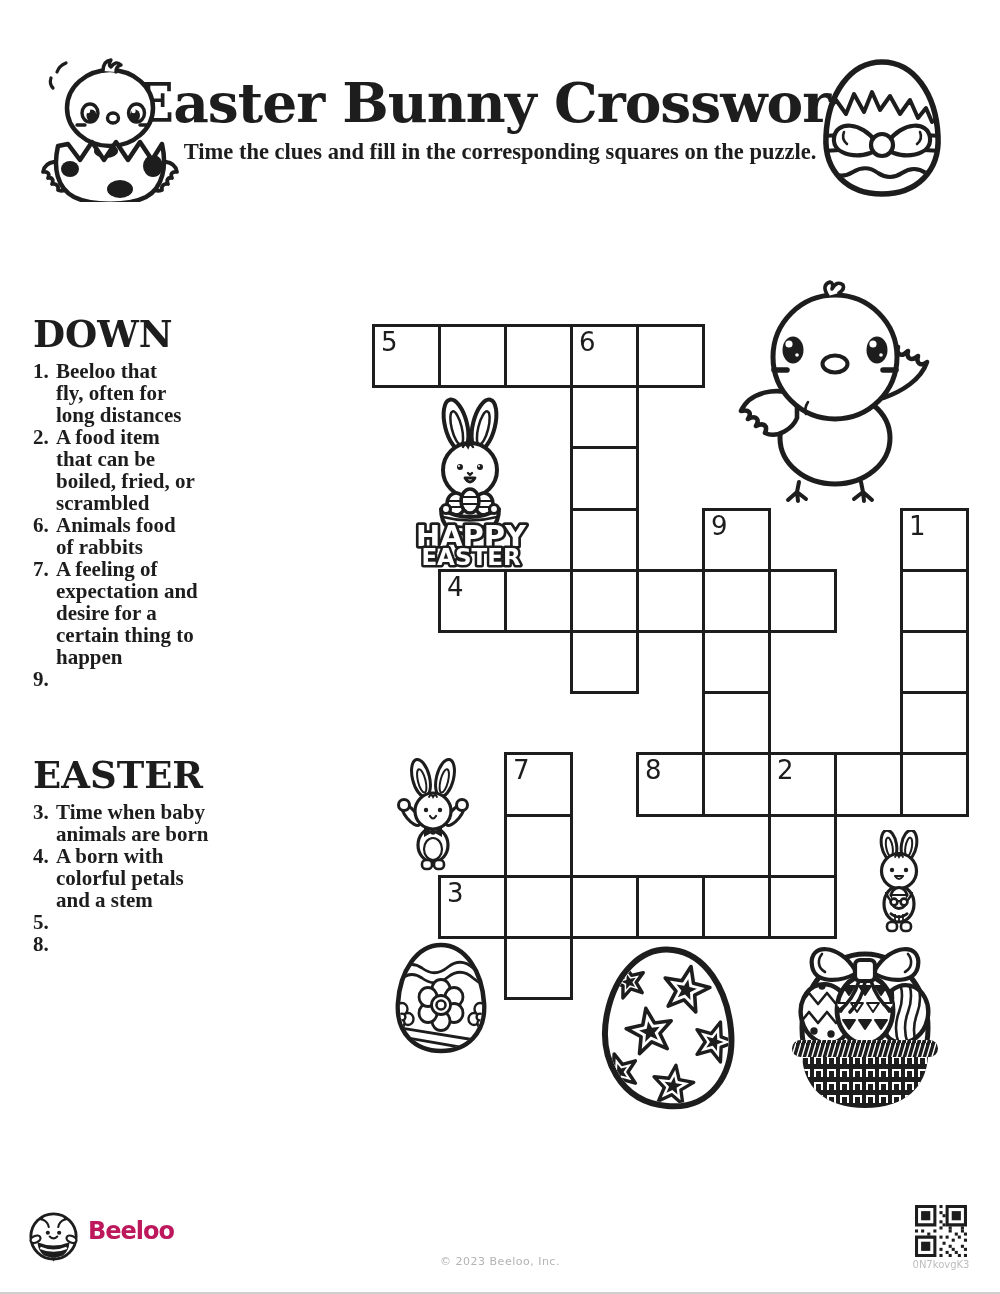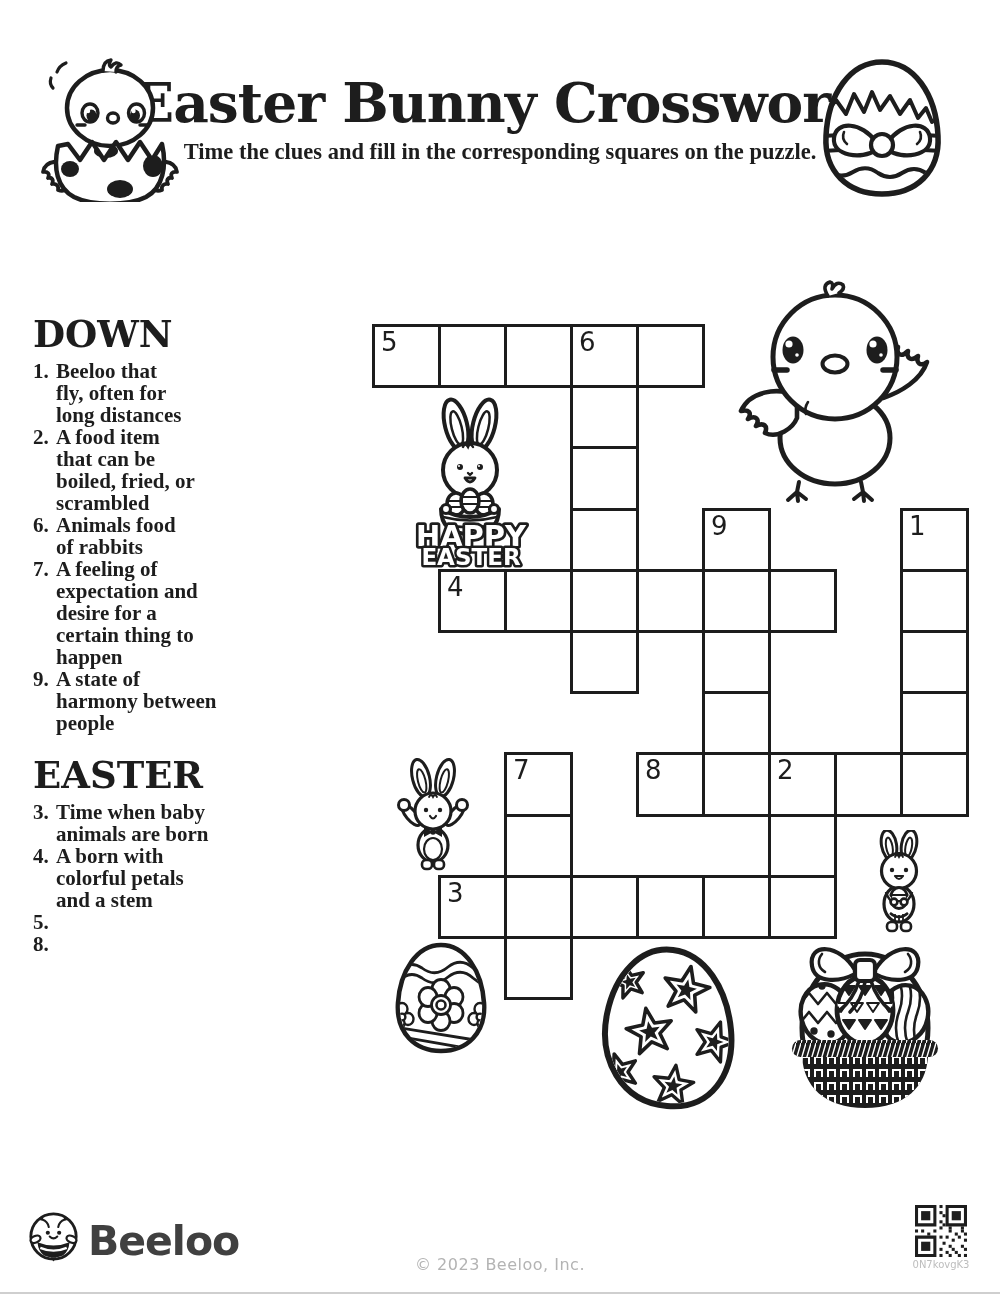--- a/index.html
+++ b/index.html
@@ -141,9 +141,6 @@
     </div>
     <div class="clue">
       <span class="clue-num">9.</span>
-      <div class="clue-text">A state of
-harmony between
-people</div>
     </div>
   </div>
 

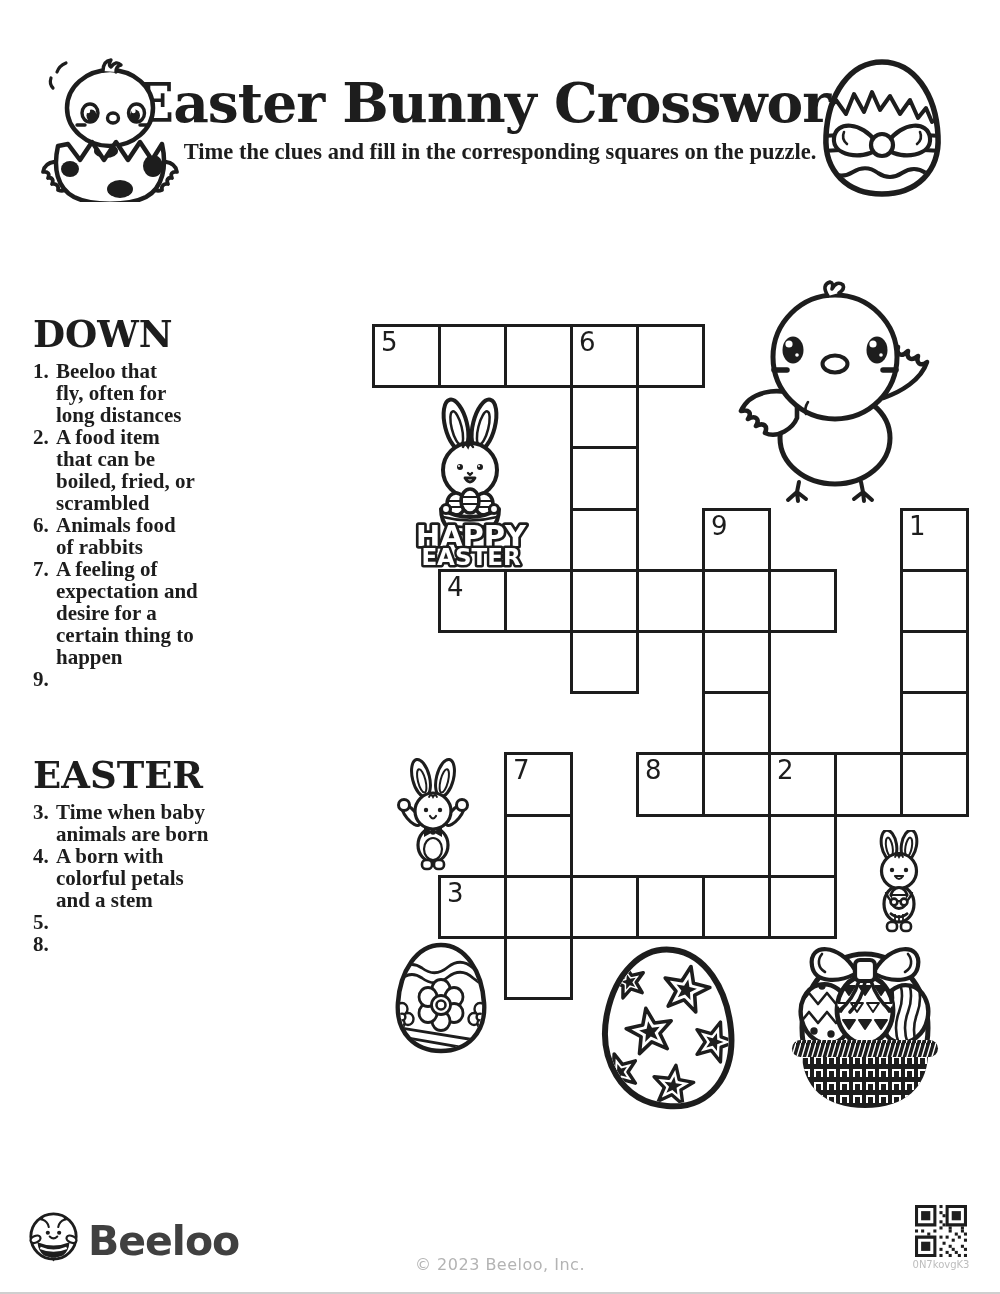--- a/index.html
+++ b/index.html
@@ -33,7 +33,7 @@
 
   
   #brand{position:absolute;left:88px;top:1217px;font-family:"DejaVu Sans", sans-serif;
-         font-weight:bold;font-size:41px;letter-spacing:-1px;color:#404040;}
+         font-weight:bold;font-size:24px;letter-spacing:-1px;color:#be185d;}
   #copyright{position:absolute;left:0;right:0;top:1255px;text-align:center;
              font-family:"DejaVu Sans", sans-serif;font-size:16px;color:#b3b3b3;
              letter-spacing:0.5px;}

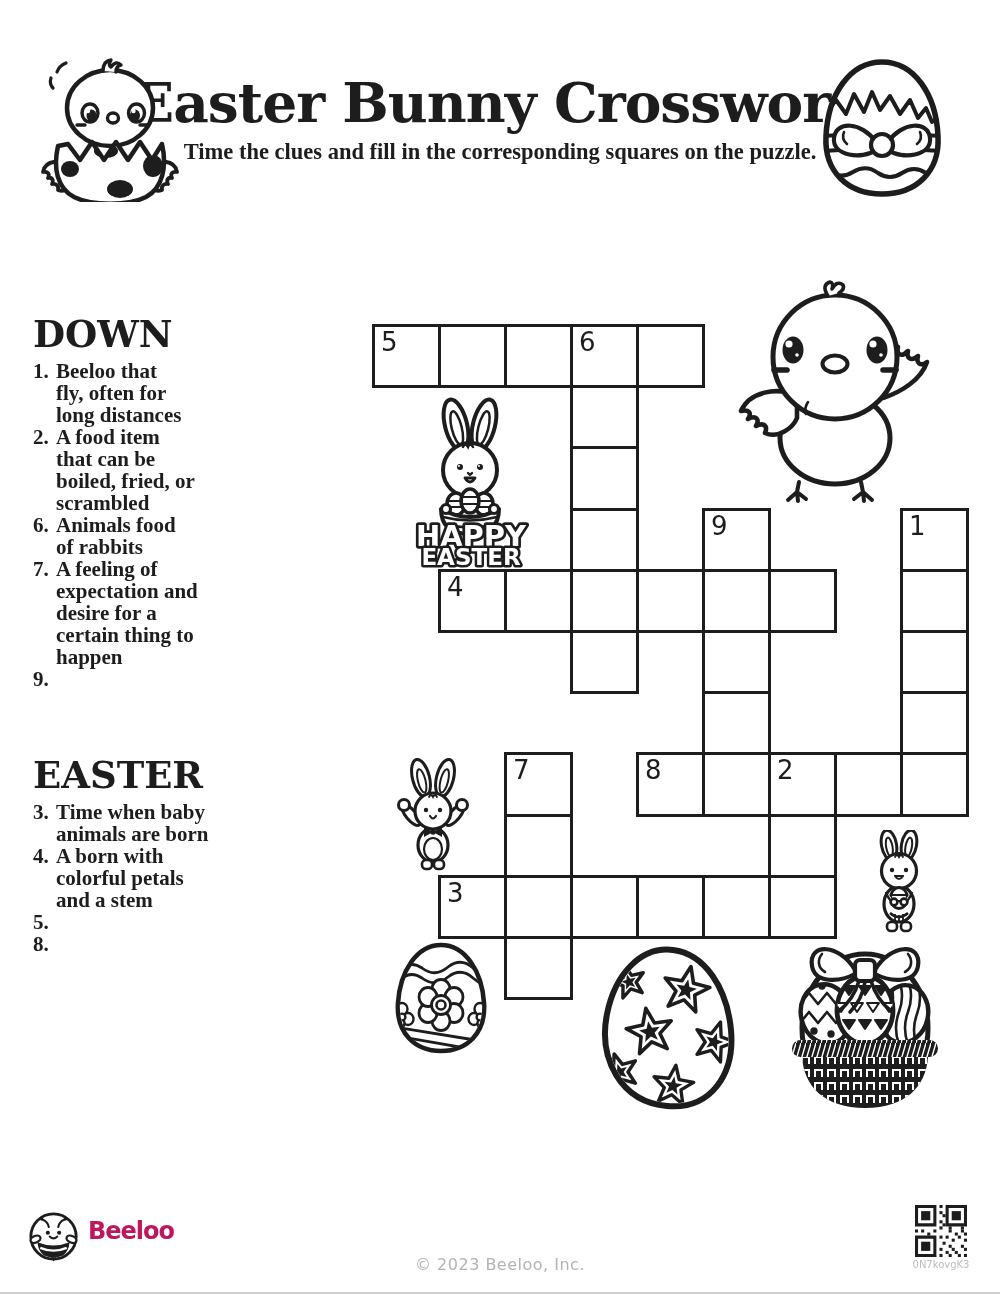--- a/index.html
+++ b/index.html
@@ -35,7 +35,7 @@
   #brand{position:absolute;left:88px;top:1217px;font-family:"DejaVu Sans", sans-serif;
          font-weight:bold;font-size:24px;letter-spacing:-1px;color:#be185d;}
   #copyright{position:absolute;left:0;right:0;top:1255px;text-align:center;
-             font-family:"DejaVu Sans", sans-serif;font-size:16px;color:#b3b3b3;
+             font-family:"DejaVu Sans", sans-serif;font-size:11px;color:#b3b3b3;
              letter-spacing:0.5px;}
   #qr-label{position:absolute;left:903px;top:1259px;width:76px;text-align:center;
             font-family:"DejaVu Sans", sans-serif;font-size:10px;color:#bdbdbd;}

